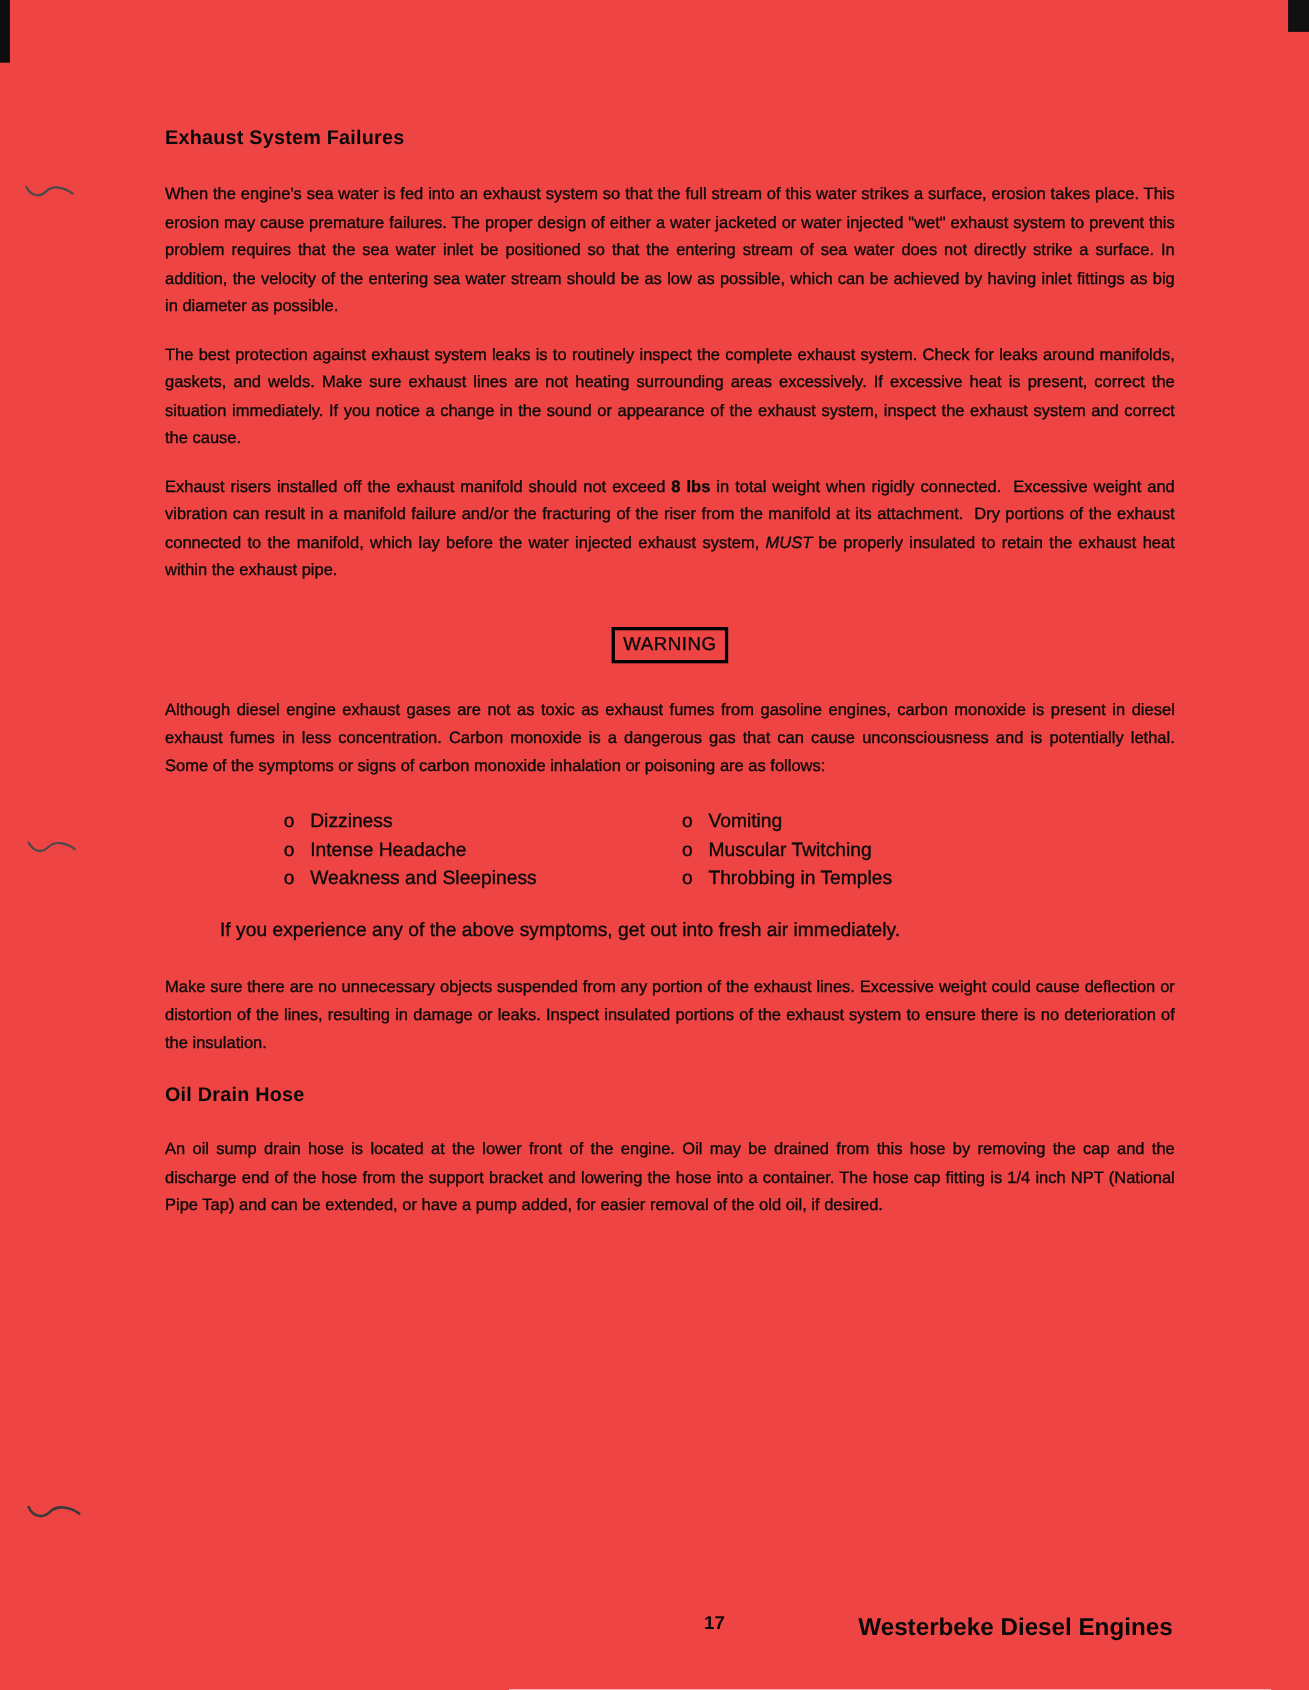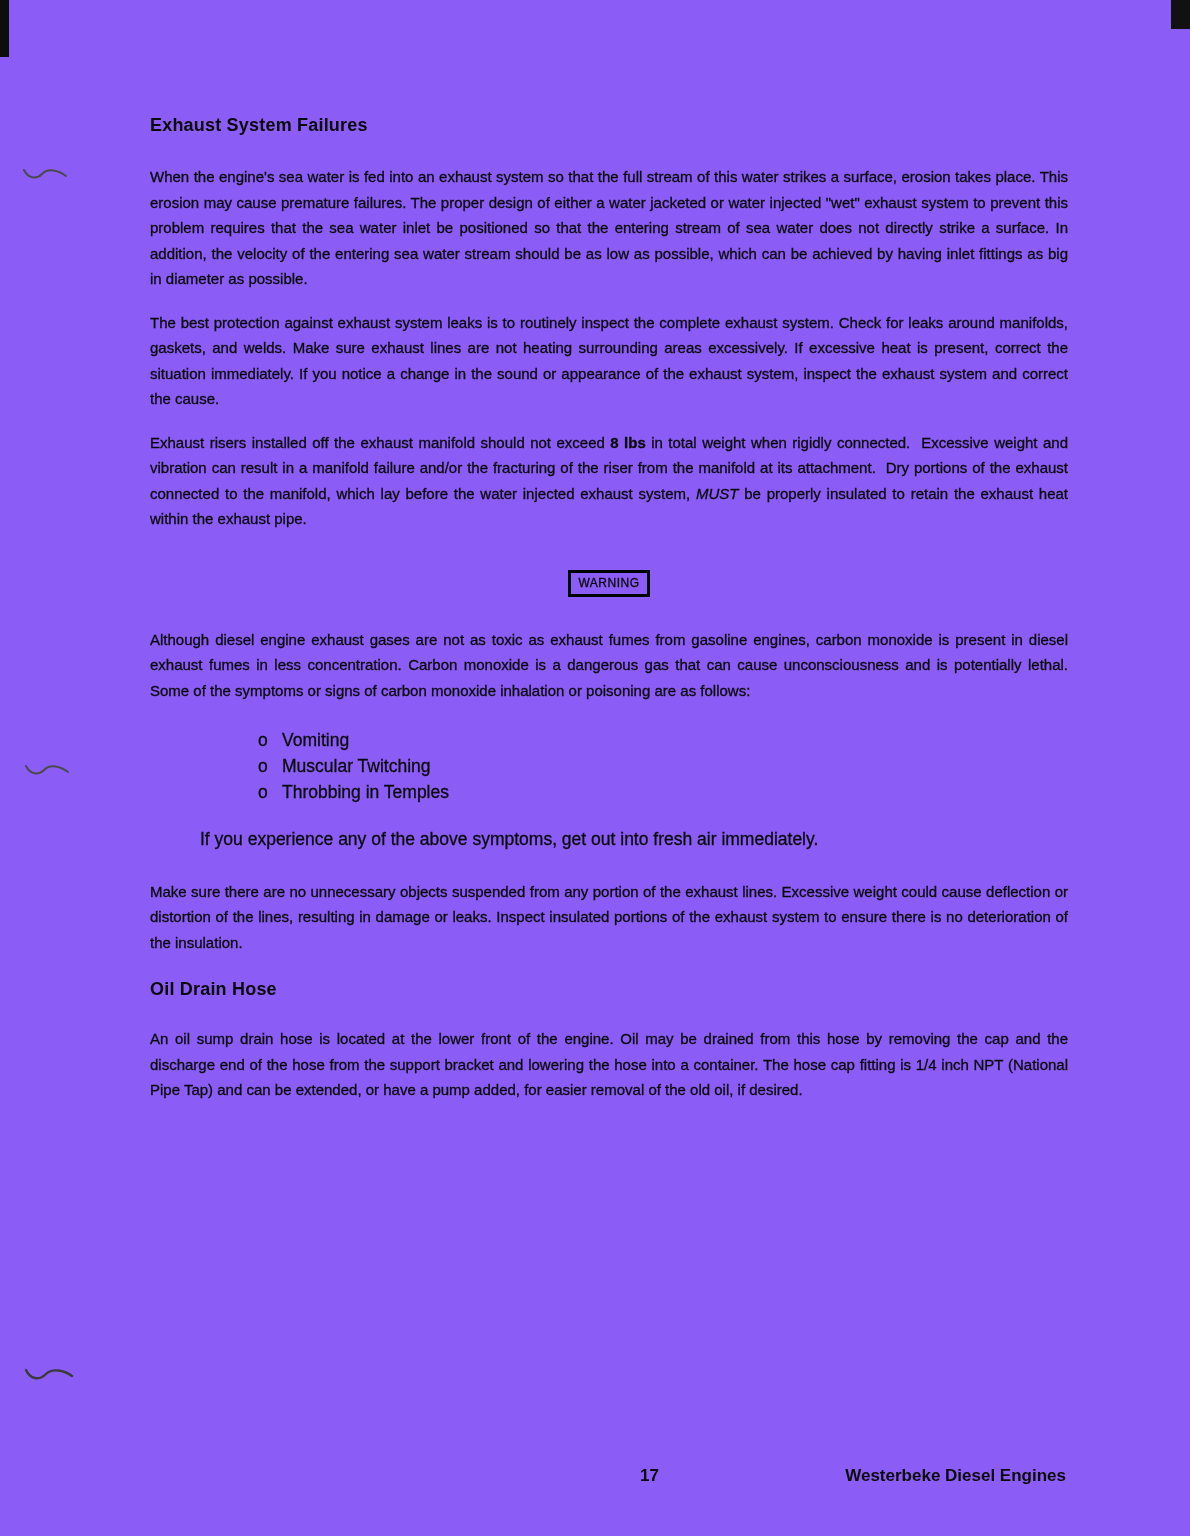--- a/index.html
+++ b/index.html
@@ -7,7 +7,7 @@
     position: relative;
     width: 1190px;
     height: 1536px;
-    background: #8b5cf6;
+    background: #ef4444;
     font-family: "Liberation Sans", sans-serif;
     color: #0a0a0a;
     overflow: hidden;

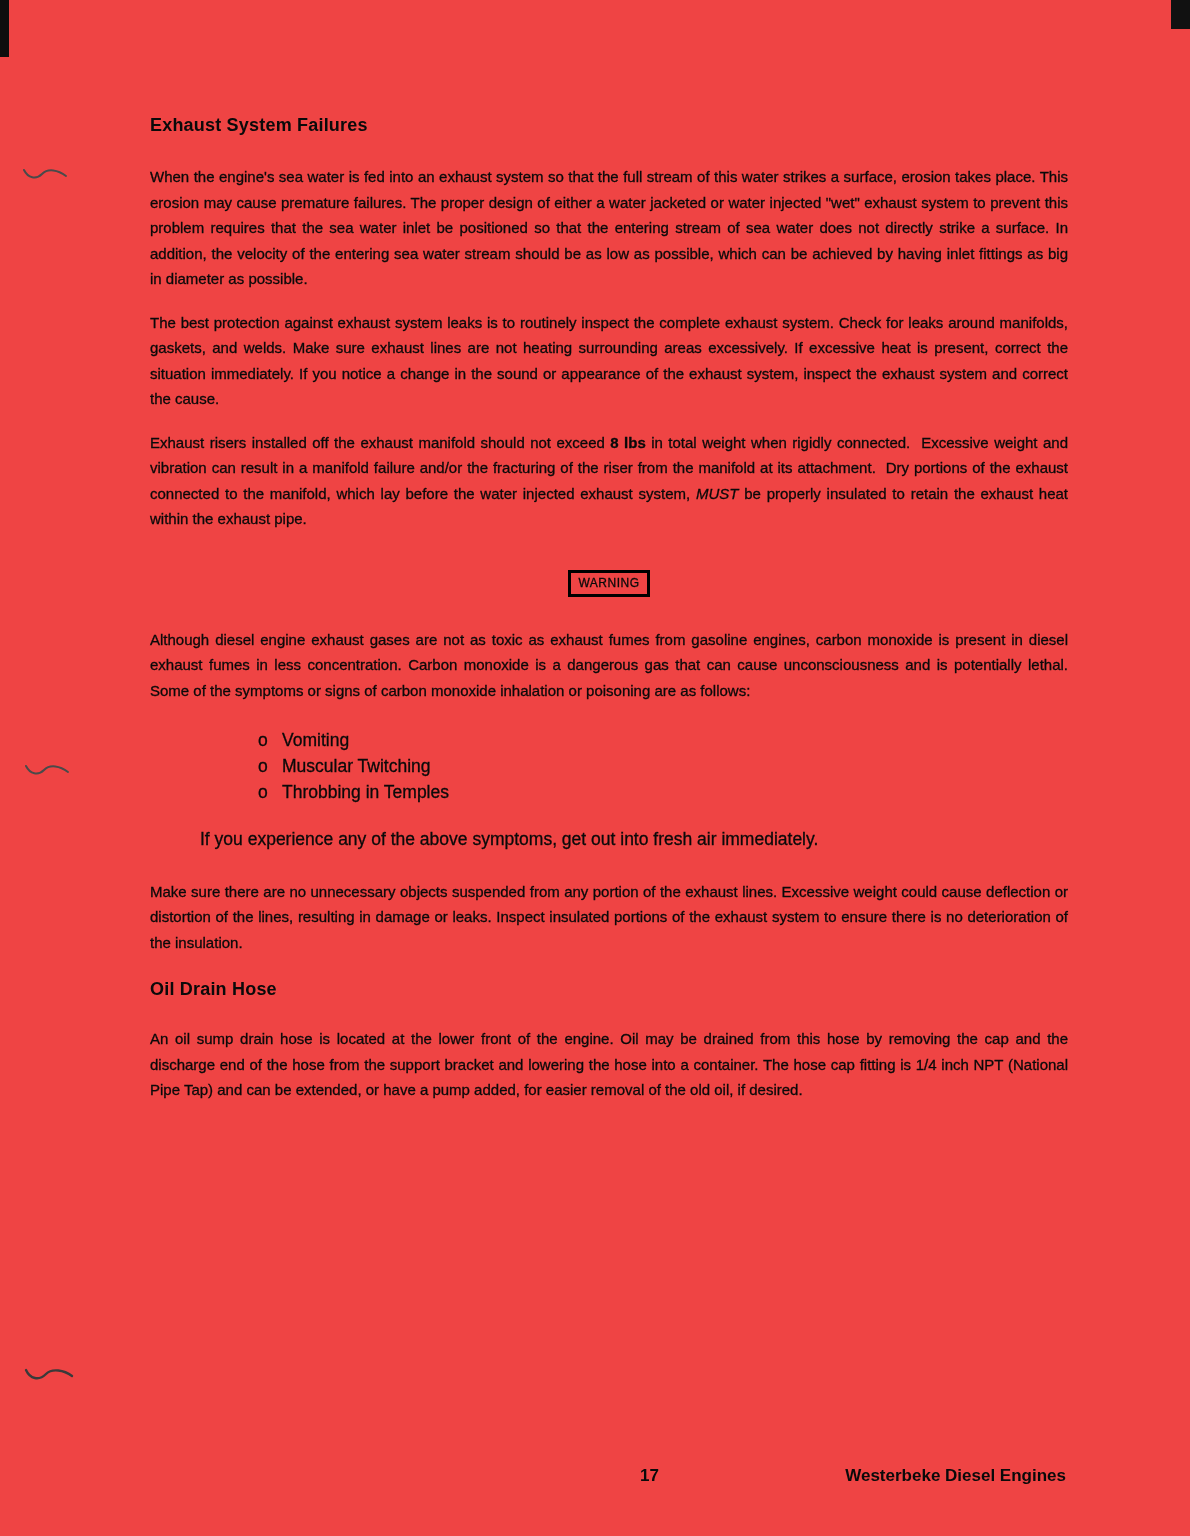--- a/index.html
+++ b/index.html
@@ -41,7 +41,7 @@
     display: inline-block;
     border: 3px solid #000;
     padding: 3px 7px 4px 7px;
-    font-size: 12px;
+    font-size: 17px;
     letter-spacing: 0.5px;
     -webkit-text-stroke: 0.3px currentColor;
   }

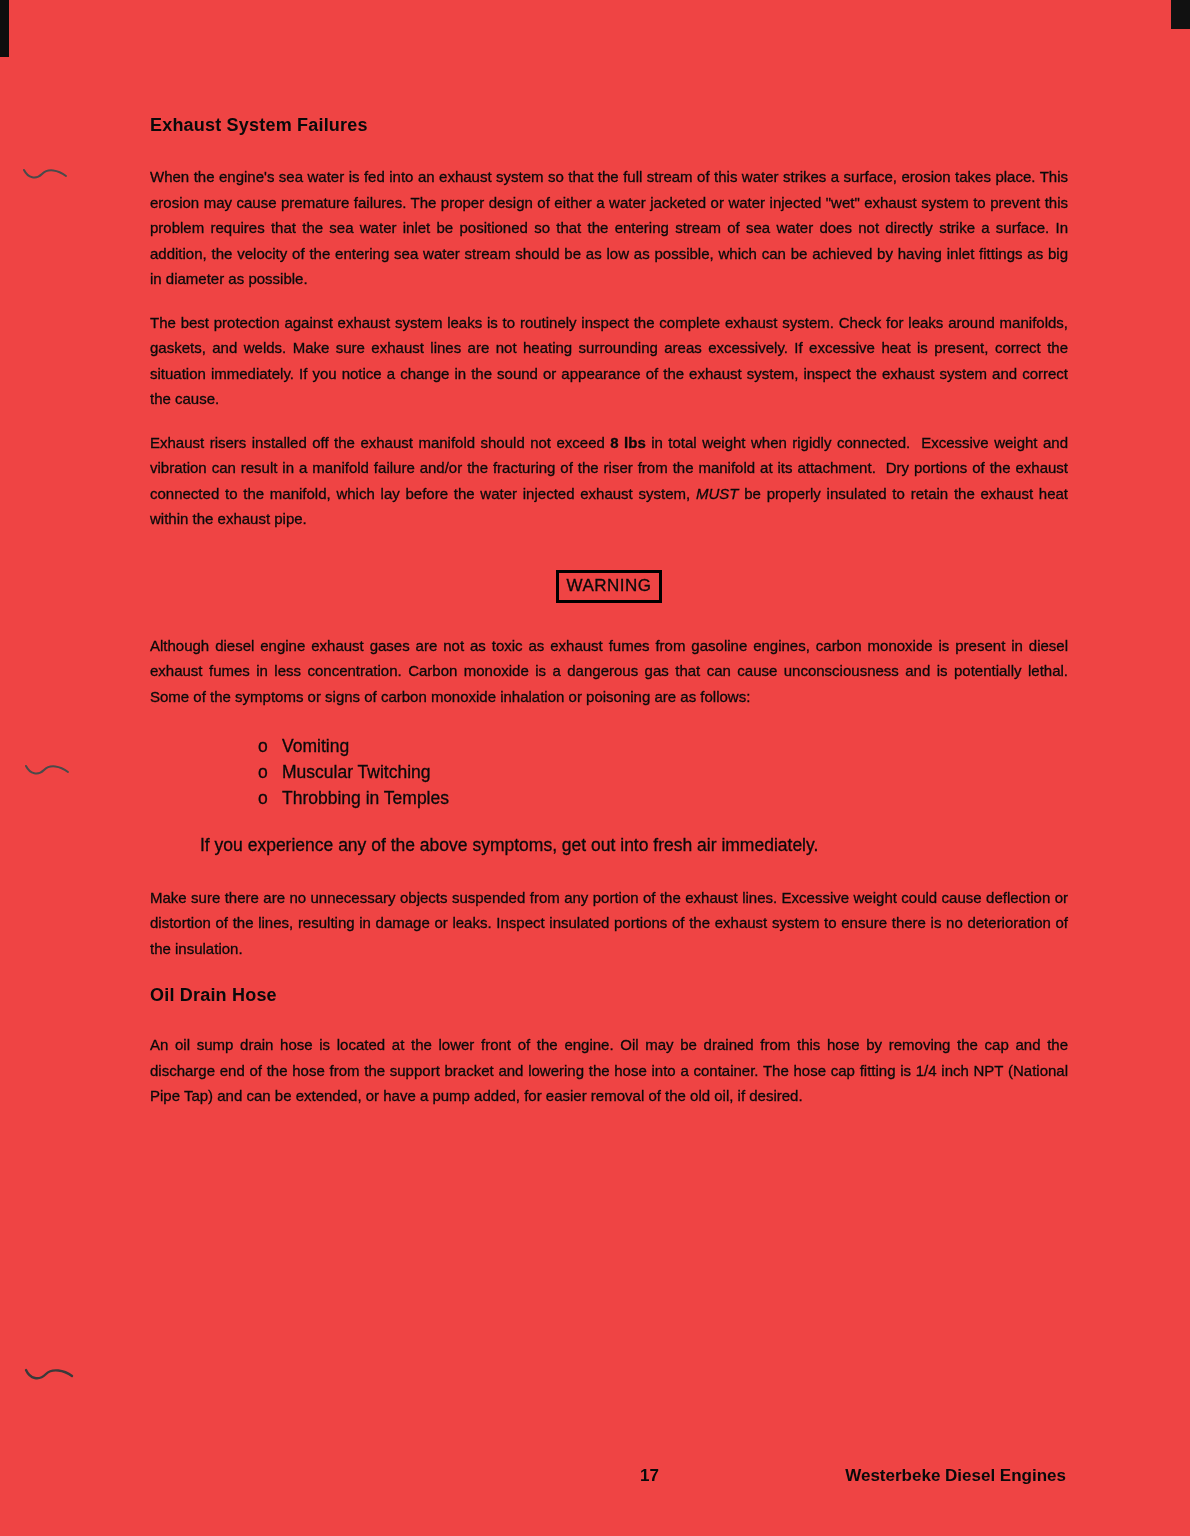--- a/index.html
+++ b/index.html
@@ -143,6 +143,11 @@
     <p class="body warning-para">Although diesel engine exhaust gases are not as toxic as exhaust fumes from gasoline engines, carbon monoxide is present in diesel exhaust fumes in less concentration.  Carbon monoxide is a dangerous gas that can cause unconsciousness and is potentially lethal.  Some of the symptoms or signs of carbon monoxide inhalation or poisoning are as follows:</p>
 
     <div class="symptoms">
+      <div class="sym-col-left">
+        <div class="sym-item"><span class="bullet">o</span><span>Dizziness</span></div>
+        <div class="sym-item"><span class="bullet">o</span><span>Intense Headache</span></div>
+        <div class="sym-item"><span class="bullet">o</span><span>Weakness and Sleepiness</span></div>
+      </div>
       <div class="sym-col-right">
         <div class="sym-item"><span class="bullet">o</span><span>Vomiting</span></div>
         <div class="sym-item"><span class="bullet">o</span><span>Muscular Twitching</span></div>

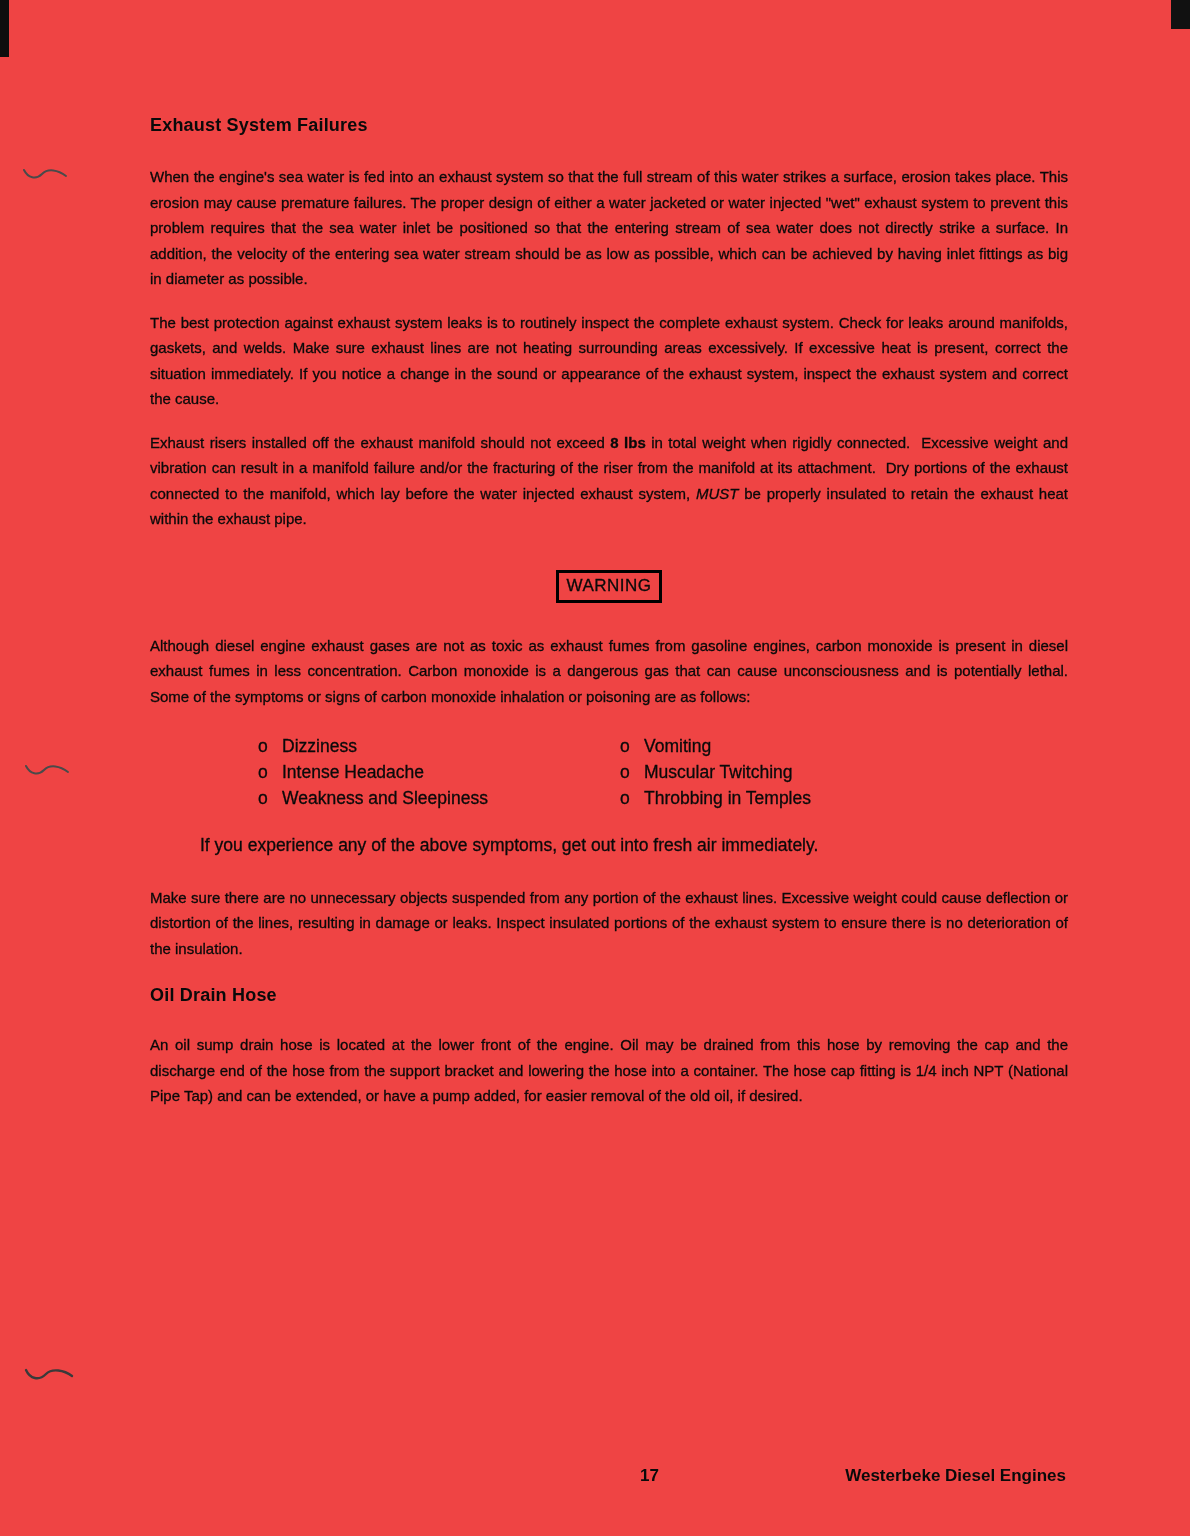--- a/index.html
+++ b/index.html
@@ -80,7 +80,7 @@
     position: absolute;
     right: 124px;
     top: 1466px;
-    font-size: 17px;
+    font-size: 22px;
     font-weight: bold;
   }
 

